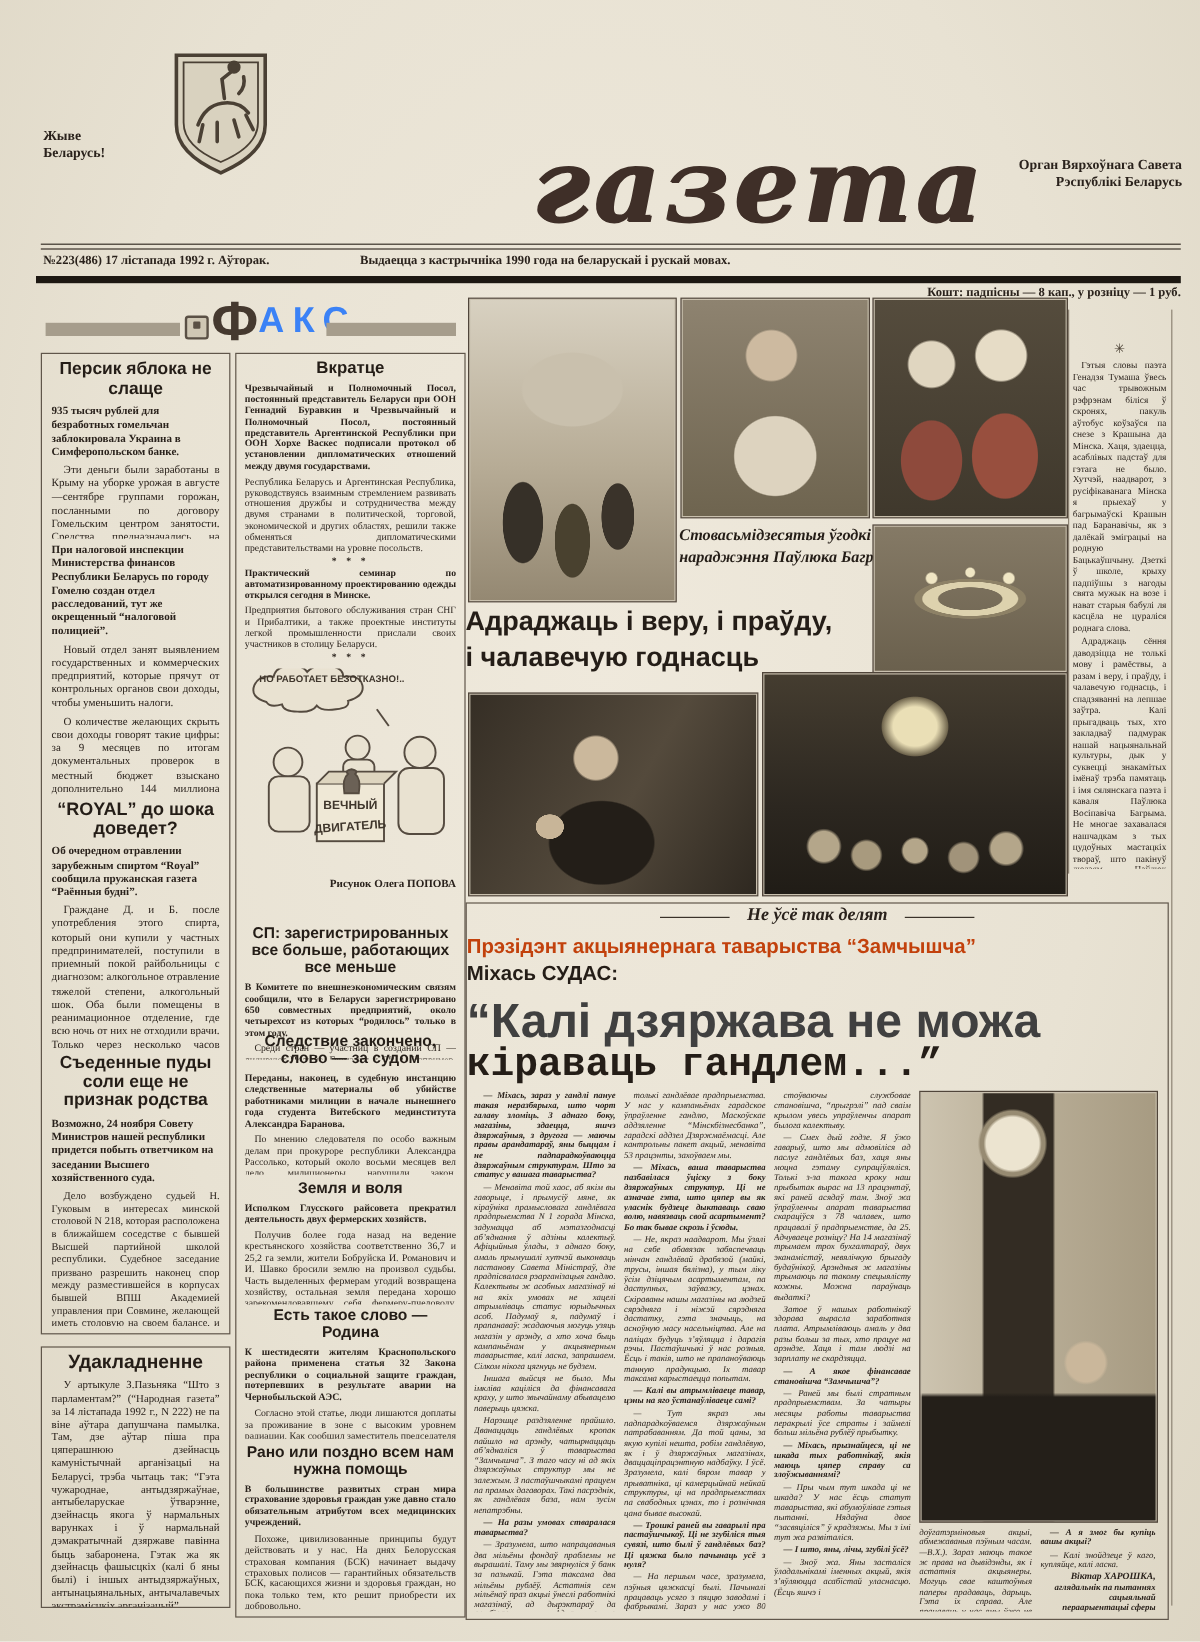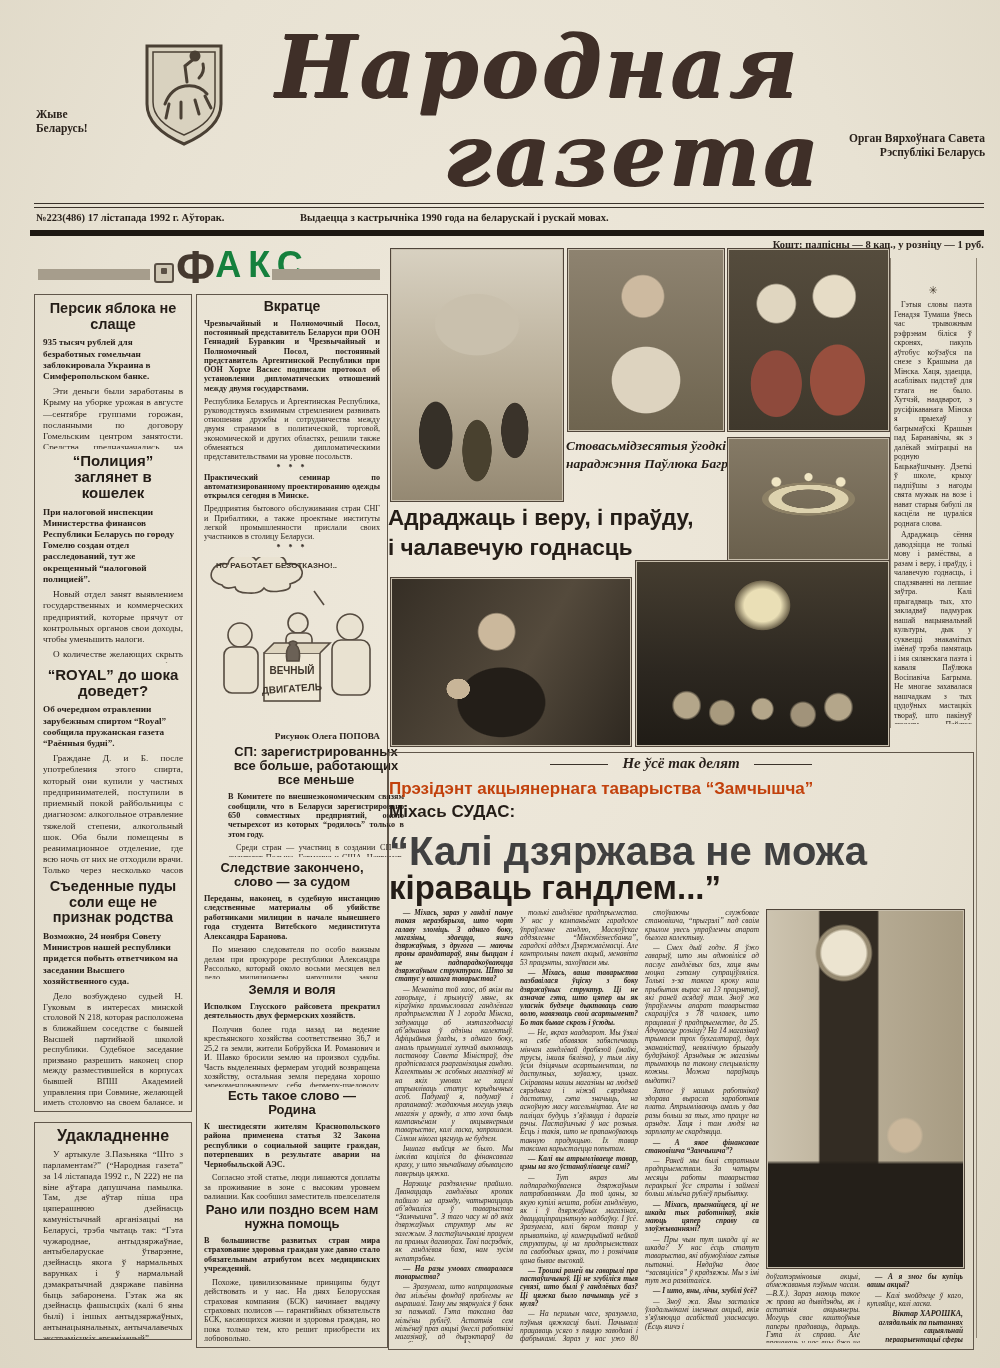--- a/index.html
+++ b/index.html
@@ -58,7 +58,6 @@
 </div>
 
 <div class="abs" style="left:275px;top:8px;width:580px;height:195px;">
-  <span class="logo-word" style="left:0;top:8px;font-size:86px;">Народная</span>
   <span class="logo-word" style="left:168px;top:96px;font-size:86px;">газета</span>
 </div>
 

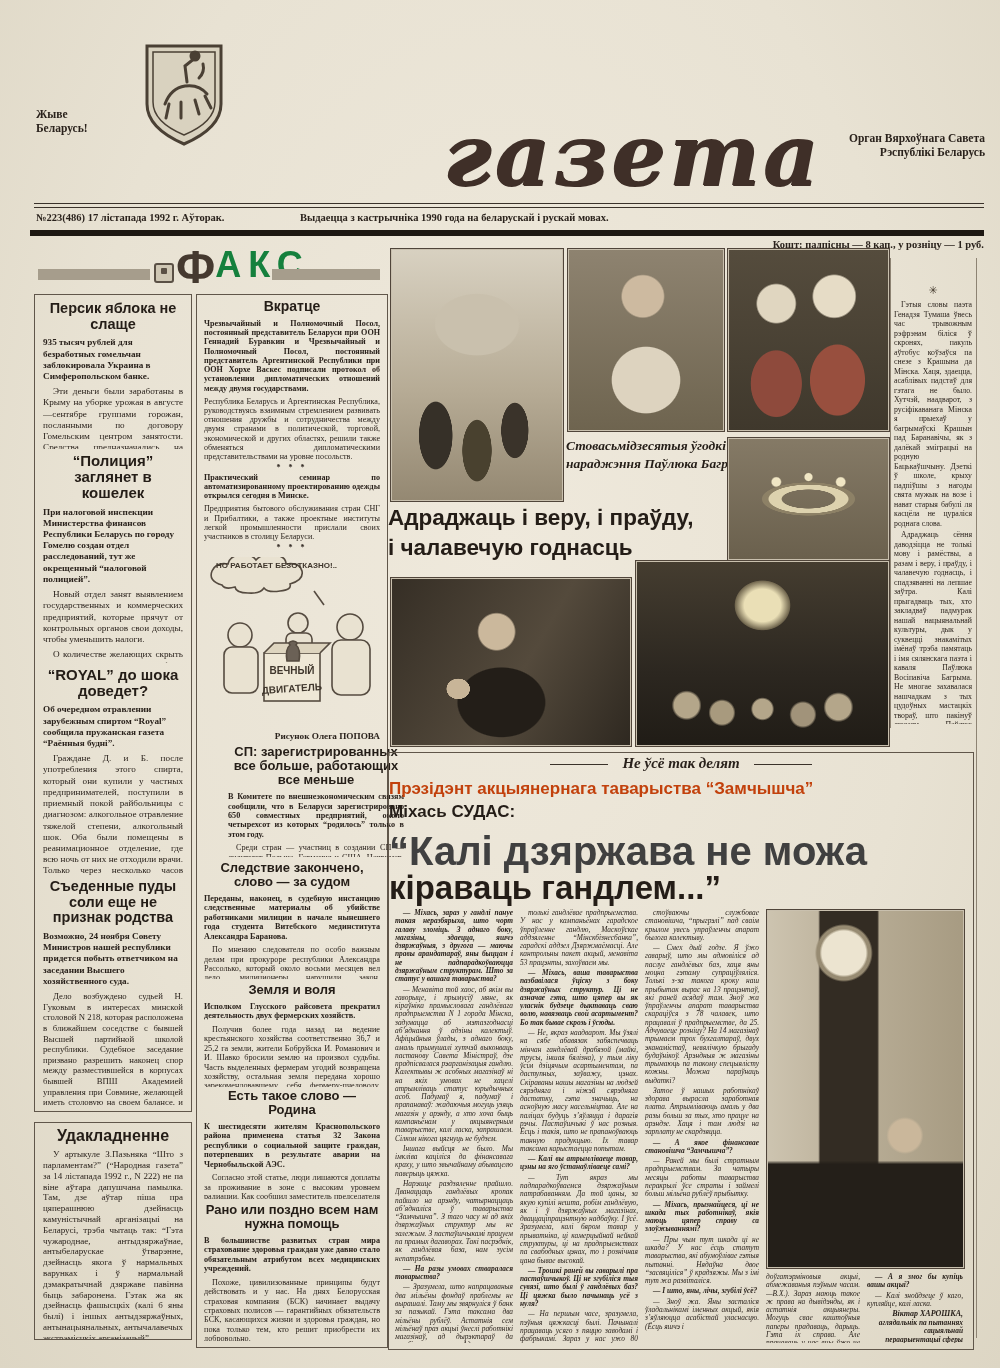--- a/index.html
+++ b/index.html
@@ -76,7 +76,7 @@
   <div style="width:6px;height:6px;background:#5a5045;margin:3px auto;border-radius:1px;"></div>
 </div>
 <div class="abs sans" style="left:176px;top:240px;">
-  <span style="font-size:46px;font-weight:bold;color:#45392f;">Ф</span><span style="font-size:36px;font-weight:bold;letter-spacing:7px;color:#15803d;vertical-align:6px;margin-top:12px;">АКС</span>
+  <span style="font-size:46px;font-weight:bold;color:#45392f;">Ф</span><span style="font-size:30px;font-weight:bold;letter-spacing:7px;color:#3b82f6;vertical-align:6px;margin-top:12px;">АКС</span>
 </div>
 <div class="abs fbar" style="left:272px;top:269px;width:108px;"></div>
 

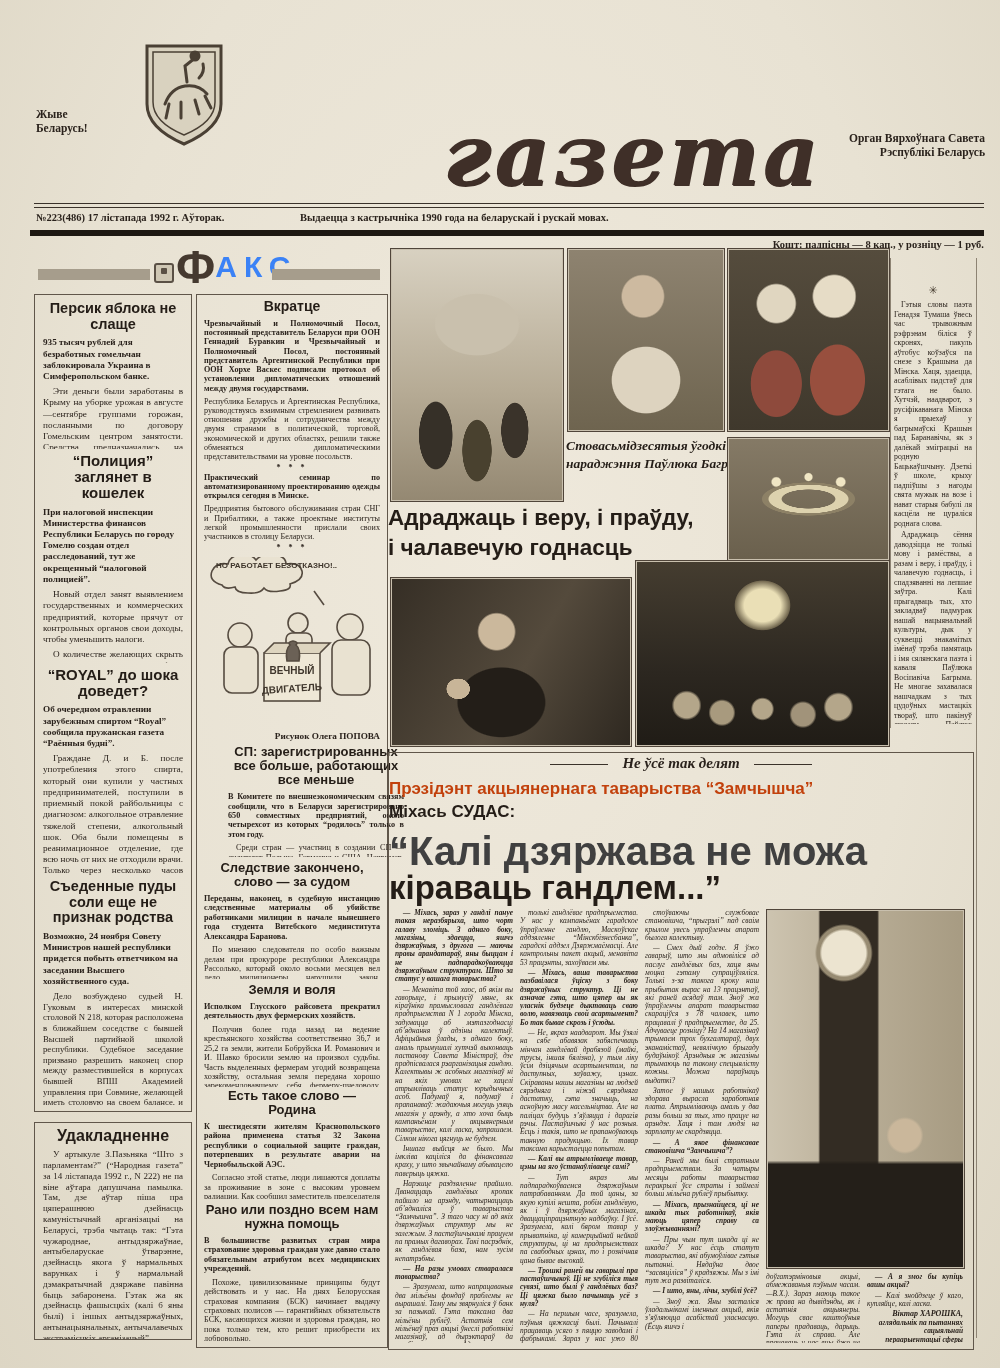--- a/index.html
+++ b/index.html
@@ -88,7 +88,6 @@
 
   </div>
   <div class="abs clip" style="left:8px;top:158px;width:140px;height:210px;">
-    <h3 class="art-title" style="font-size:15px;">“Полиция” заглянет в кошелек</h3>
     <p class="lead">При налоговой инспекции Министерства финансов Республики Беларусь по городу Гомелю создан отдел расследований, тут же окрещенный “налоговой полицией”.</p>
     <p class="bodytxt just">Новый отдел занят выявлением государственных и коммерческих предприятий, которые прячут от контрольных органов свои доходы, чтобы уменьшить налоги.</p>
     <p class="bodytxt just">О количестве желающих скрыть свои доходы говорят такие цифры: за 9 месяцев по итогам документальных проверок в местный бюджет взыскано дополнительно 144 миллиона рублей.</p>

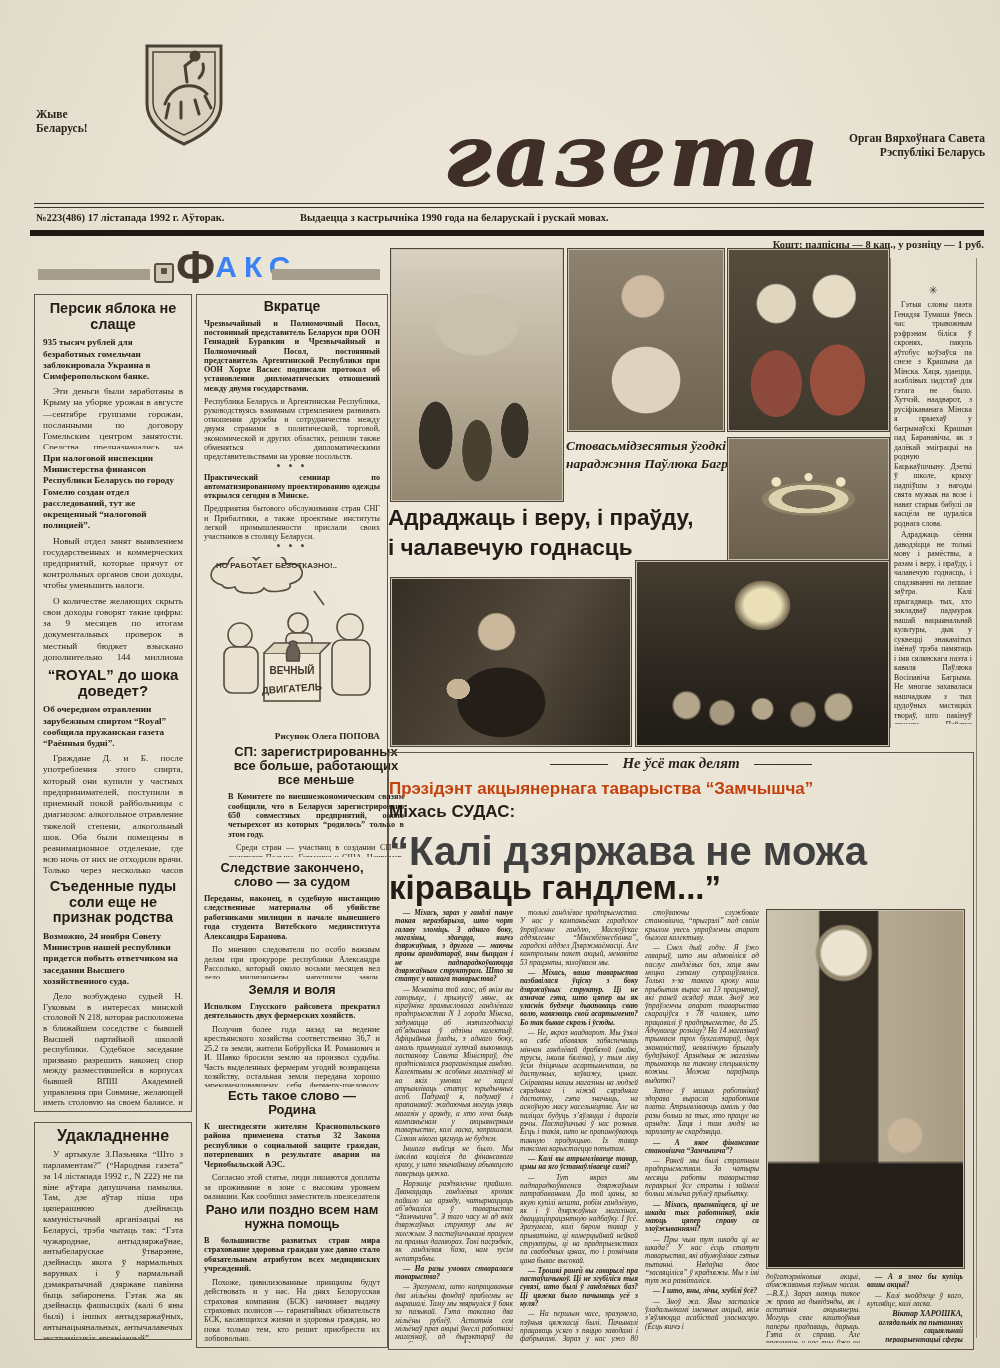--- a/index.html
+++ b/index.html
@@ -146,7 +146,7 @@
   </div>
   <p class="abs byline" style="left:7px;top:436px;width:176px;">Рисунок Олега ПОПОВА</p>
 
-  <div class="abs clip" style="left:7px;top:450px;width:176px;height:112px;margin-left:24px;">
+  <div class="abs clip" style="left:7px;top:476px;width:176px;height:112px;">
     <h3 class="art-title" style="font-size:13px;">СП: зарегистрированных все больше, работающих все меньше</h3>
     <p class="b just" style="font-size:8.2px;line-height:1.15;">В Комитете по внешнеэкономическим связям сообщили, что в Беларуси зарегистрировано 650 совместных предприятий, около четырехсот из которых “родилось” только в этом году.</p>
     <p class="just" style="font-size:8.2px;line-height:1.15;text-indent:8px;">Среди стран — участниц в создании СП — лидируют Польша, Германия и США. Например, польские предприниматели делят уставной капитал в 370 СП, американские — в 44. Если по статистике 1991 года, действующими считались лишь 33 процента СП, то в этом году еще меньше. В то же время только одно предприятие исключено из регистрационного реестра, а еженедельно регистрируется три-четыре СП.</p>

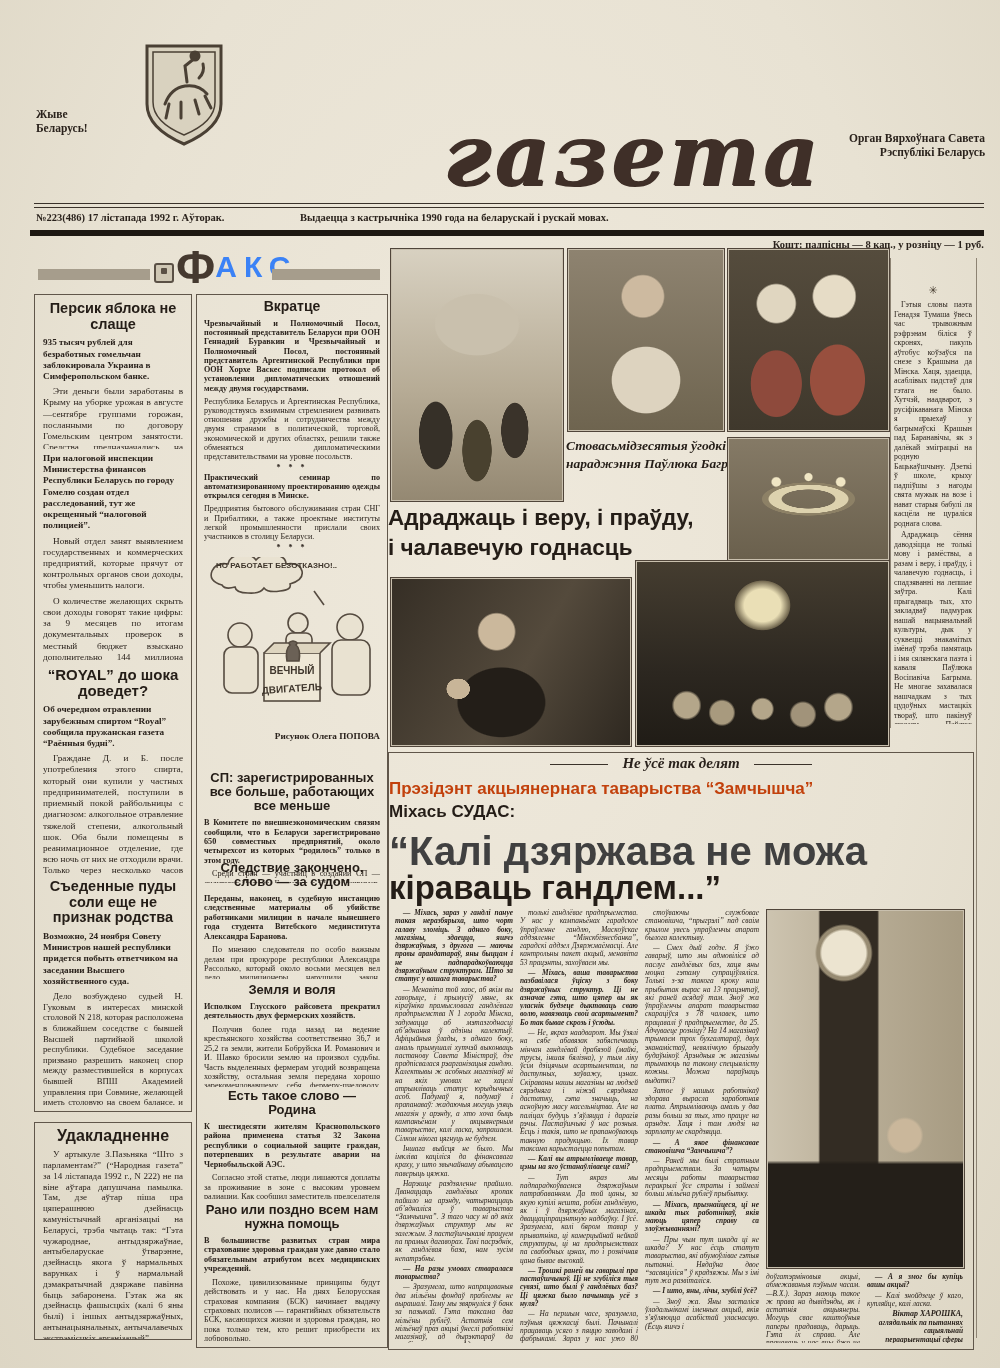--- a/index.html
+++ b/index.html
@@ -250,7 +250,7 @@
   <div class="abs ctr sans b" style="left:0;top:26px;width:100%;font-size:17px;color:#c2410c;">Прэзідэнт акцыянернага таварыства “Замчышча”</div>
   <div class="abs ctr sans b" style="left:0;top:49px;width:100%;font-size:17px;color:#241d17;">Міхась СУДАС:</div>
   <div class="abs ctr sans b" style="left:0;top:76px;width:100%;font-size:40px;color:#404040;">“Калі дзяржава не можа</div>
-  <div class="abs ctr sans b" style="left:0;top:116px;width:100%;font-size:33px;color:#241d17;">кіраваць гандлем...”</div>
+  <div class="abs ctr sans b" style="left:0;top:116px;width:100%;font-size:33px;color:#241d17;font-family:Liberation Mono, monospace;">кіраваць гандлем...”</div>
 
   <div class="abs clip icol" style="left:6px;top:156px;width:118px;height:434px;">
     <p class="q">— Міхась, зараз у гандлі пануе такая неразбярыха, што чорт галаву зломіць. З аднаго боку, магазіны, здаецца, яшчэ дзяржаўныя, з другога — маючы правы арандатараў, яны быццам і не падпарадкоўваюцца дзяржаўным структурам. Што за статус у вашага таварыства?</p>

